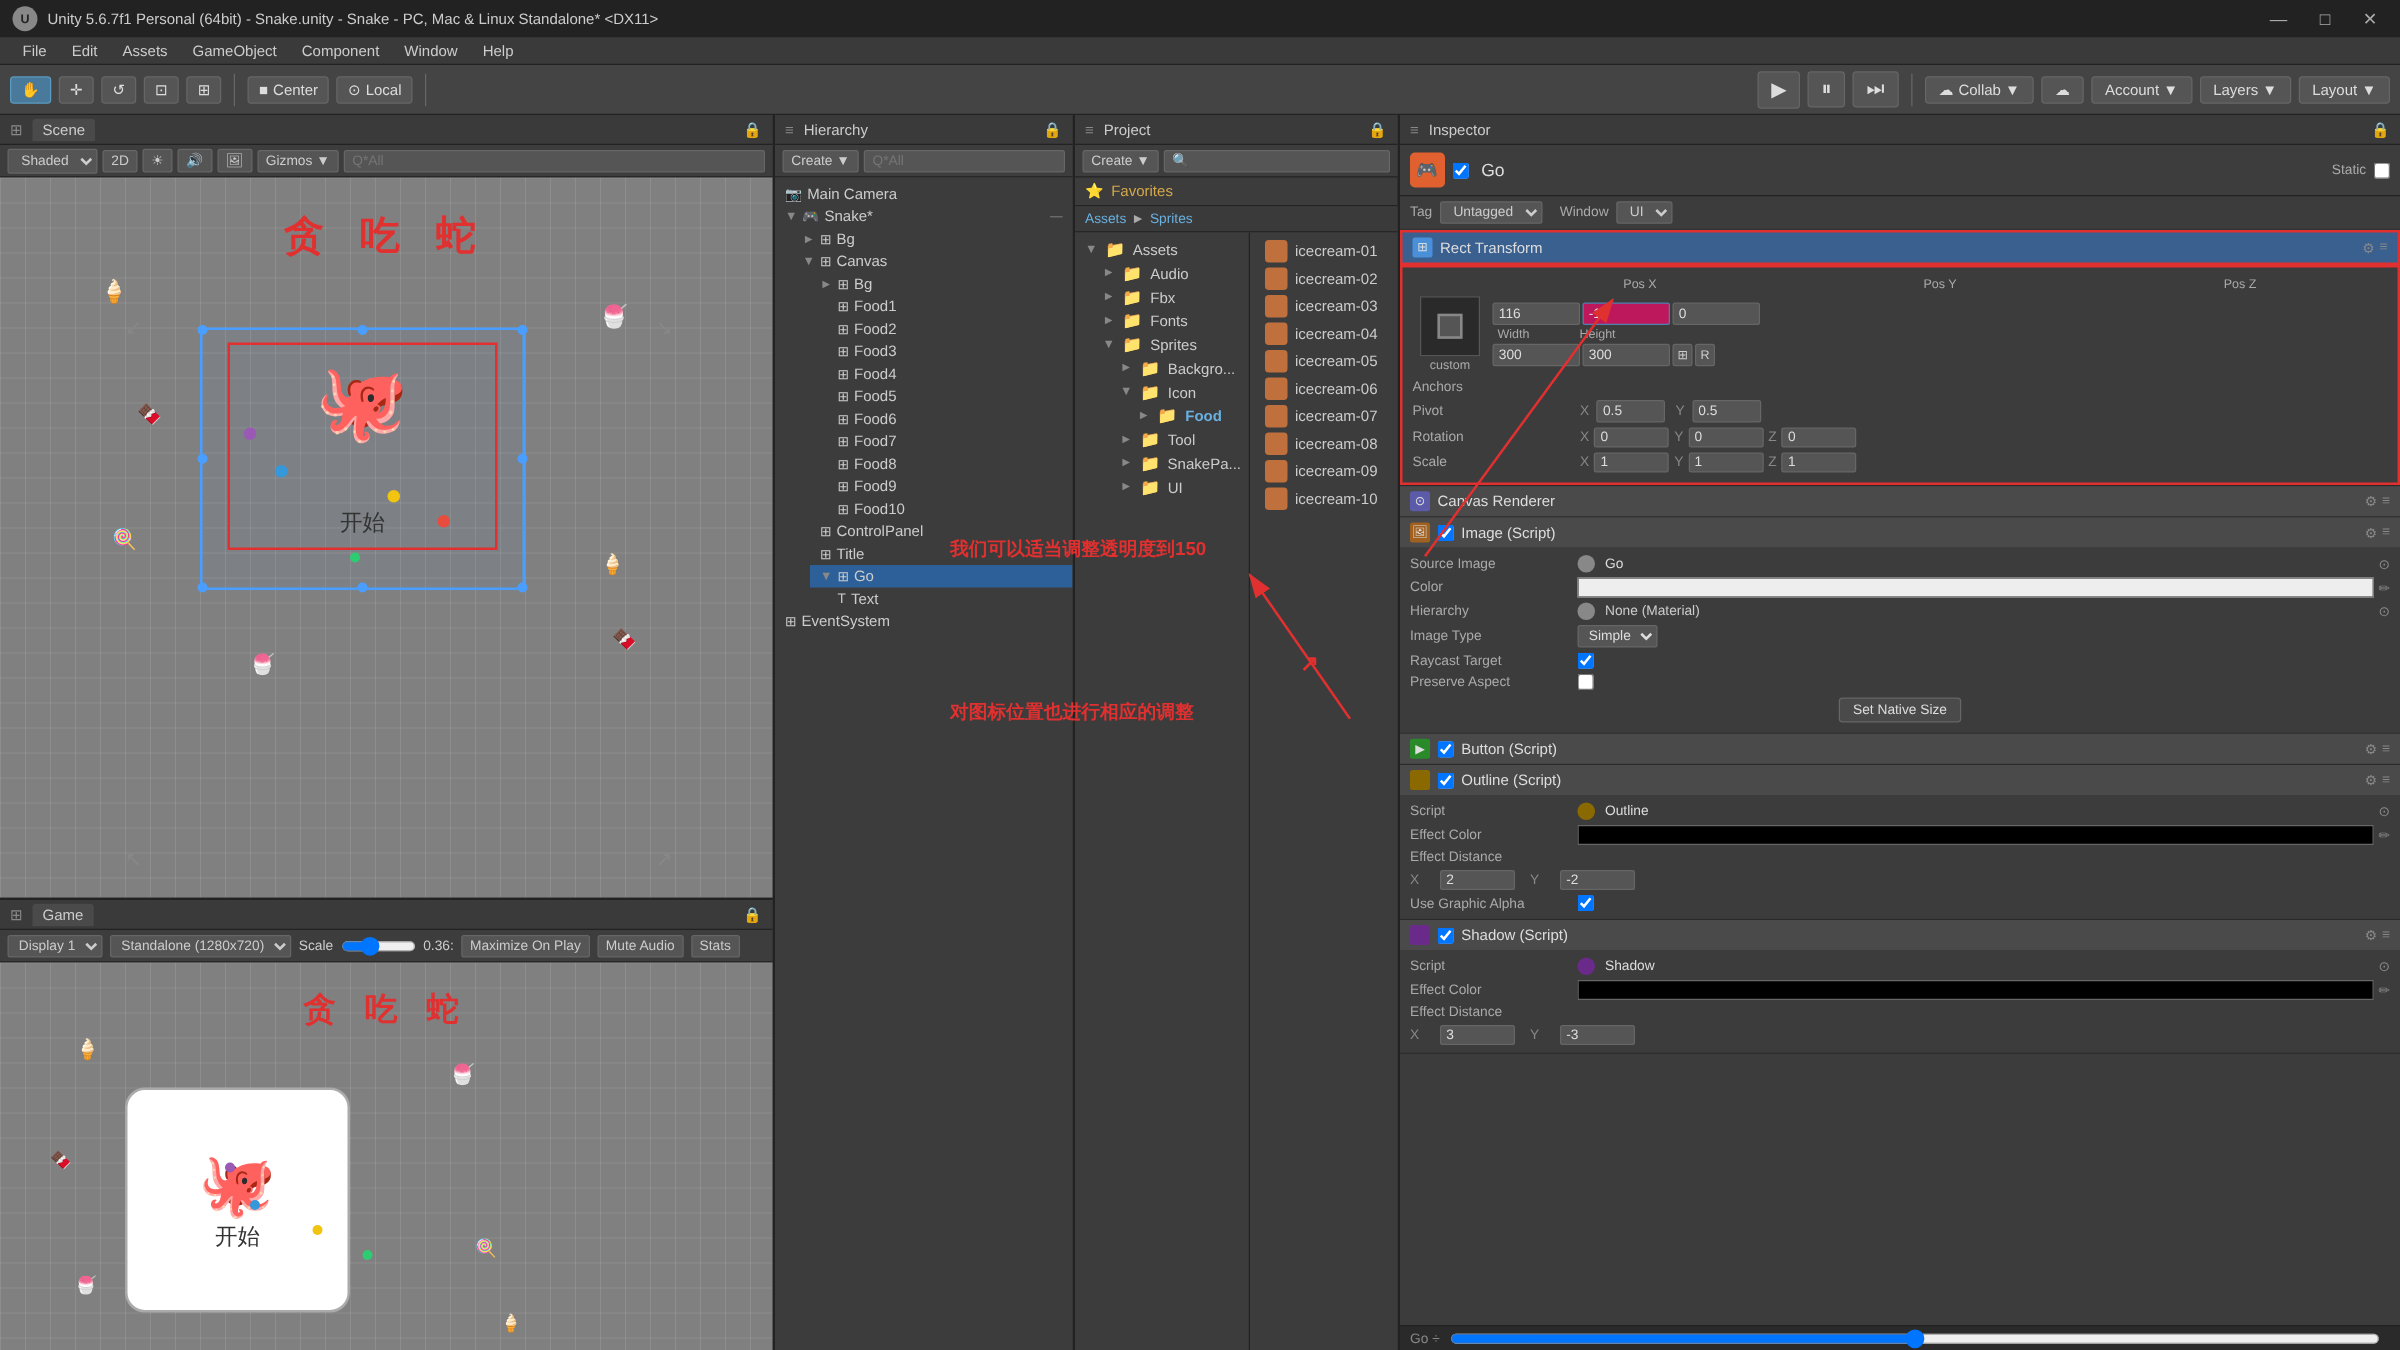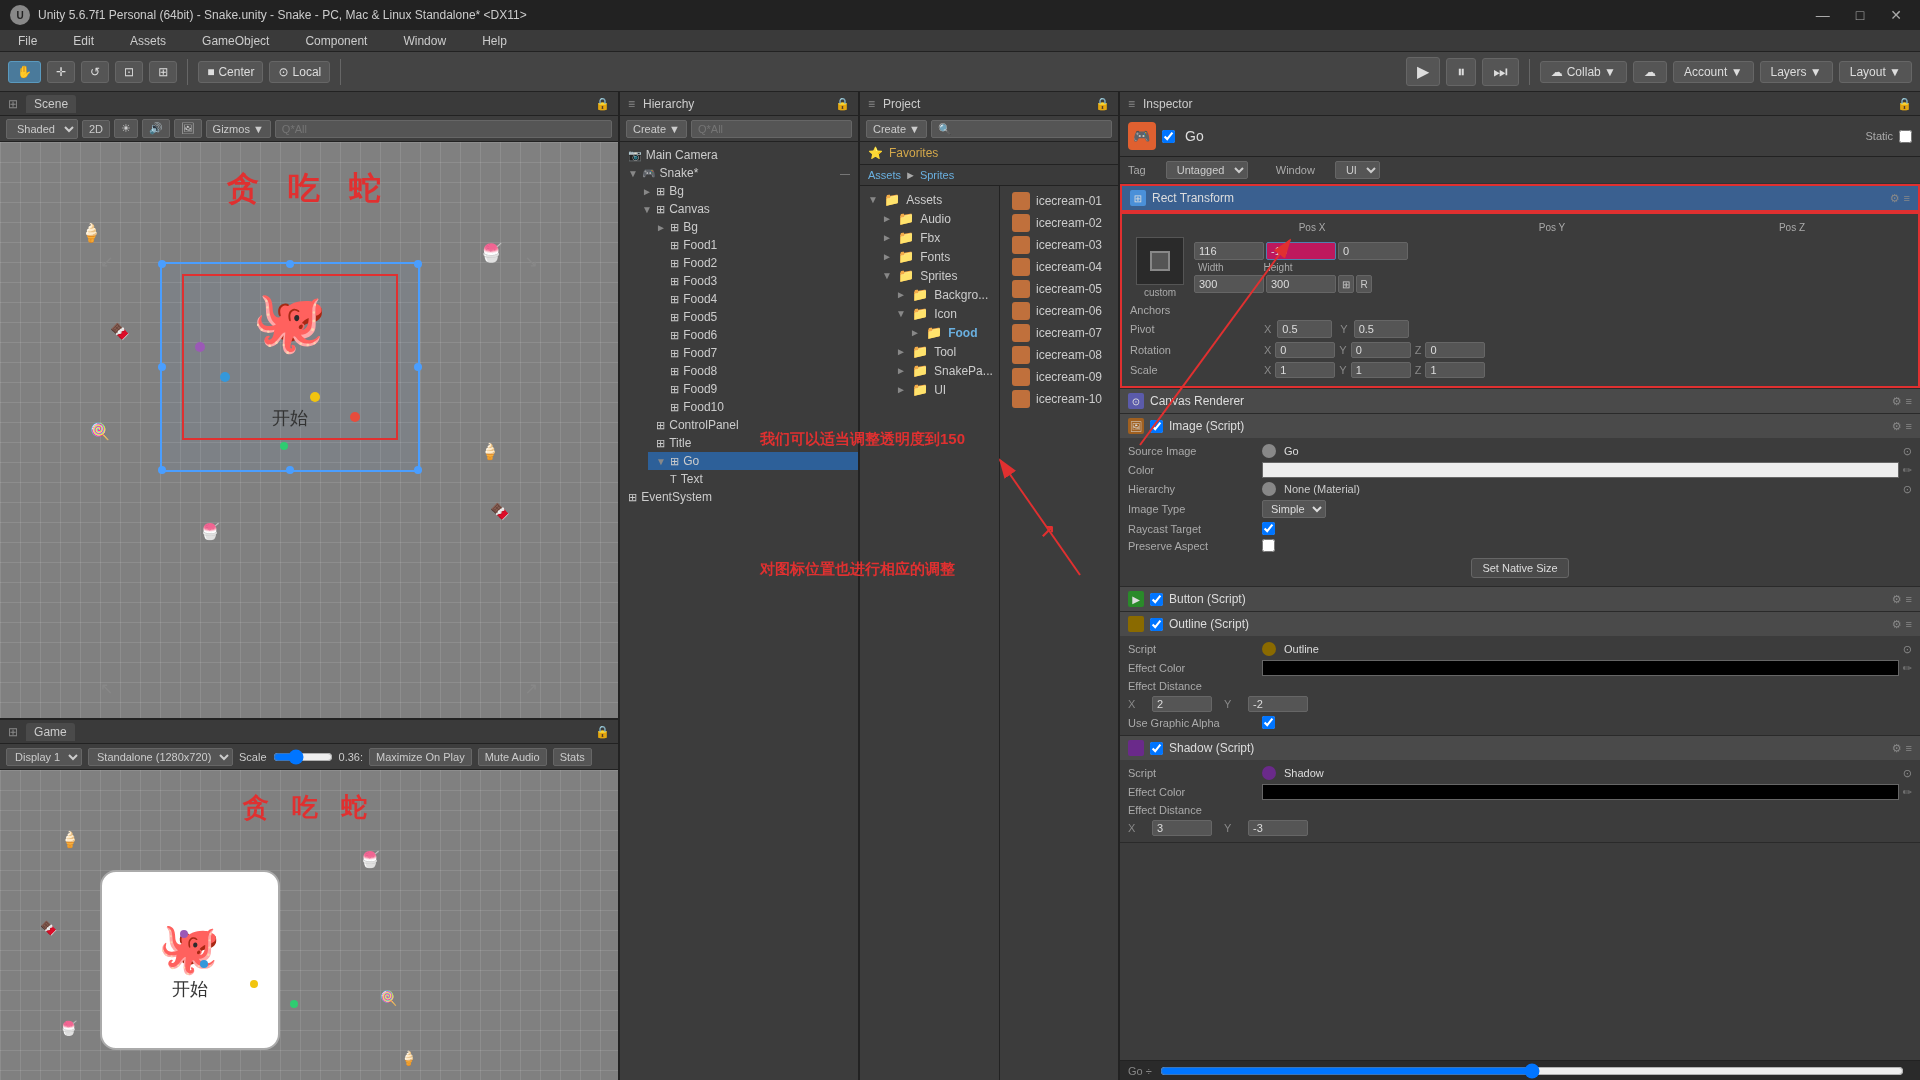--- a/index.html
+++ b/index.html
@@ -14,7 +14,7 @@
     #title-bar .win-btn { color: #aaa; cursor: pointer; font-size: 14px; padding: 0 8px; }
 
     
-    #menu-bar { background: #3a3a3a; height: 22px; display: flex; align-items: center; padding: 0 8px; border-bottom: 1px solid #222; gap: 16px; }
+    #menu-bar { background: #3a3a3a; height: 22px; display: flex; align-items: center; padding: 0 8px; border-bottom: 1px solid #222; }
     .menu-item { padding: 2px 10px; color: #ccc; cursor: pointer; font-size: 12px; }
 
     

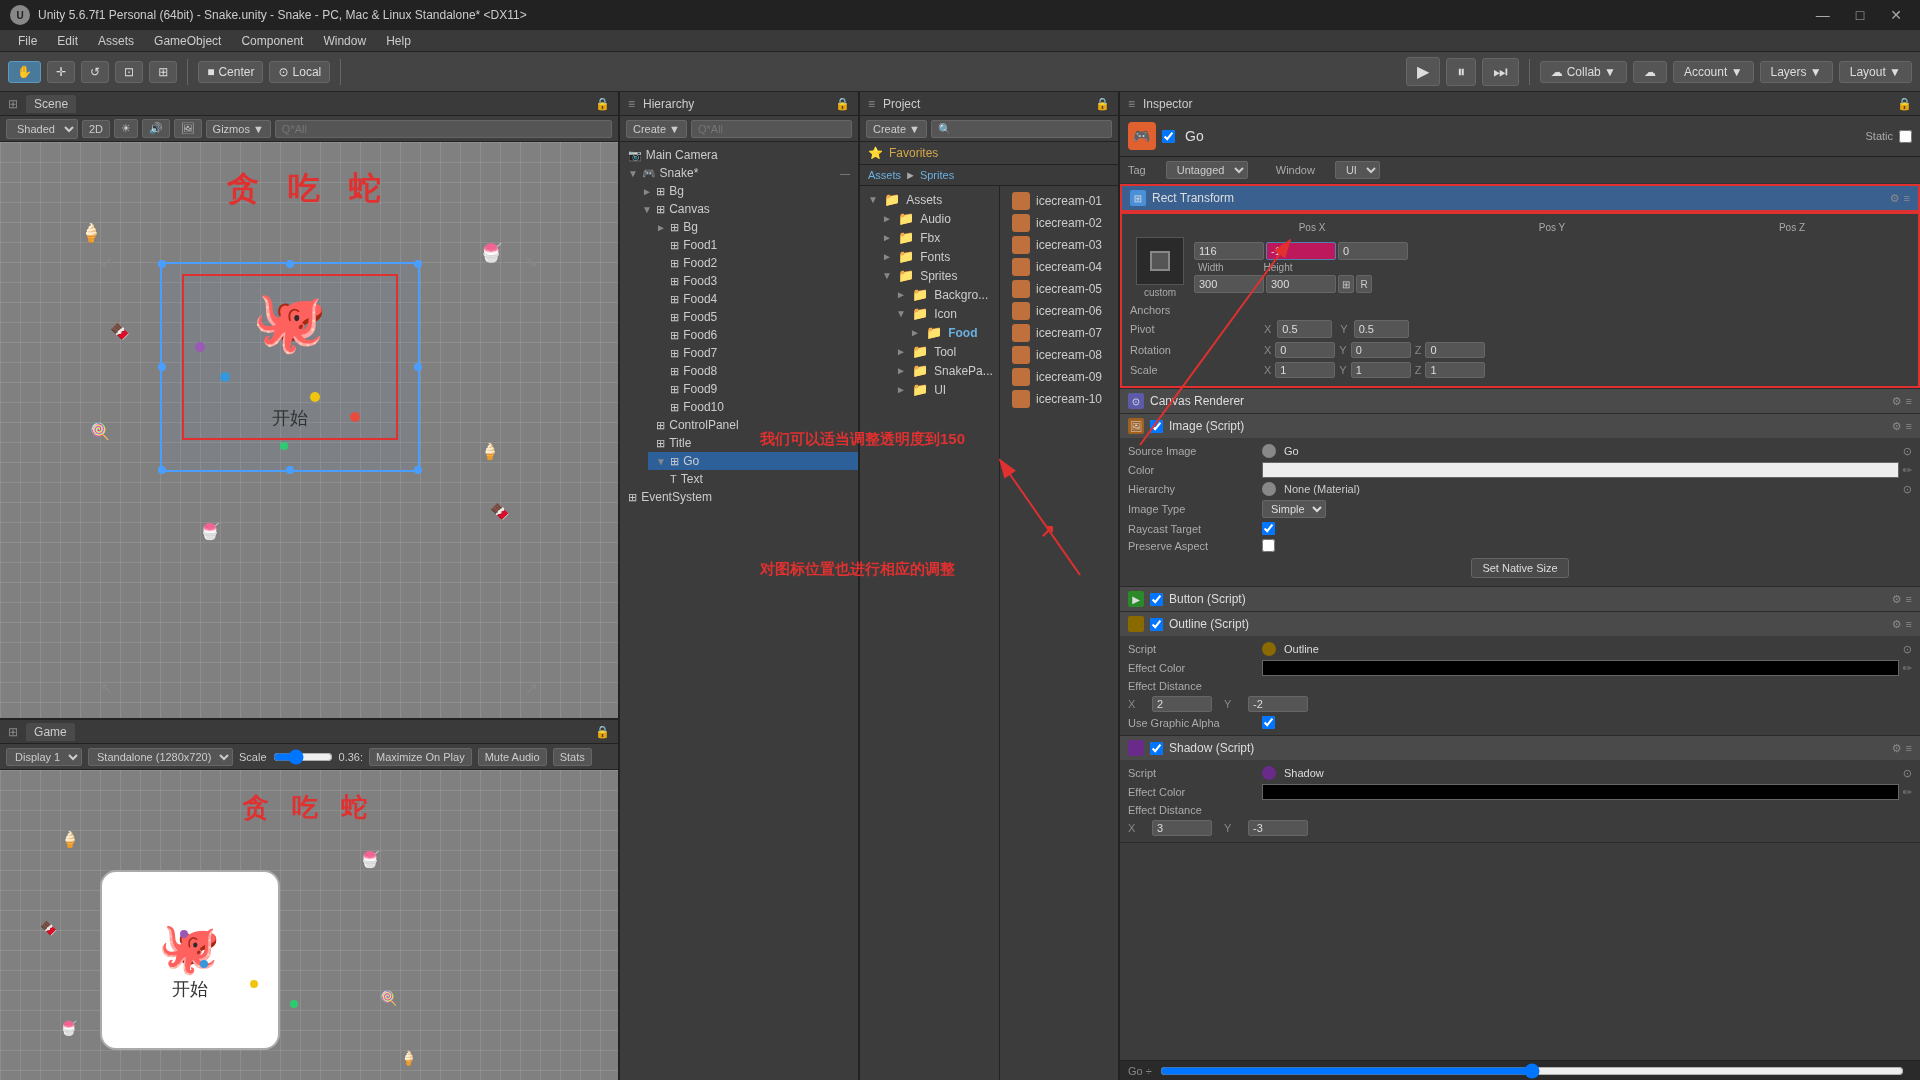--- a/index.html
+++ b/index.html
@@ -83,7 +83,7 @@
     .insp-name { font-size: 14px; color: #ddd; flex: 1; }
     .insp-checkbox { margin-right: 4px; }
     .insp-static { color: #aaa; font-size: 11px; }
-    .insp-tag-row { padding: 4px 8px; display: flex; align-items: center; gap: 20px; font-size: 11px; color: #aaa; border-bottom: 1px solid #333; }
+    .insp-tag-row { padding: 4px 8px; display: flex; align-items: center; gap: 6px; font-size: 11px; color: #aaa; border-bottom: 1px solid #333; }
     .insp-tag-val { background: #555; border: 1px solid #666; color: #ccc; padding: 1px 6px; border-radius: 2px; font-size: 11px; }
 
     

